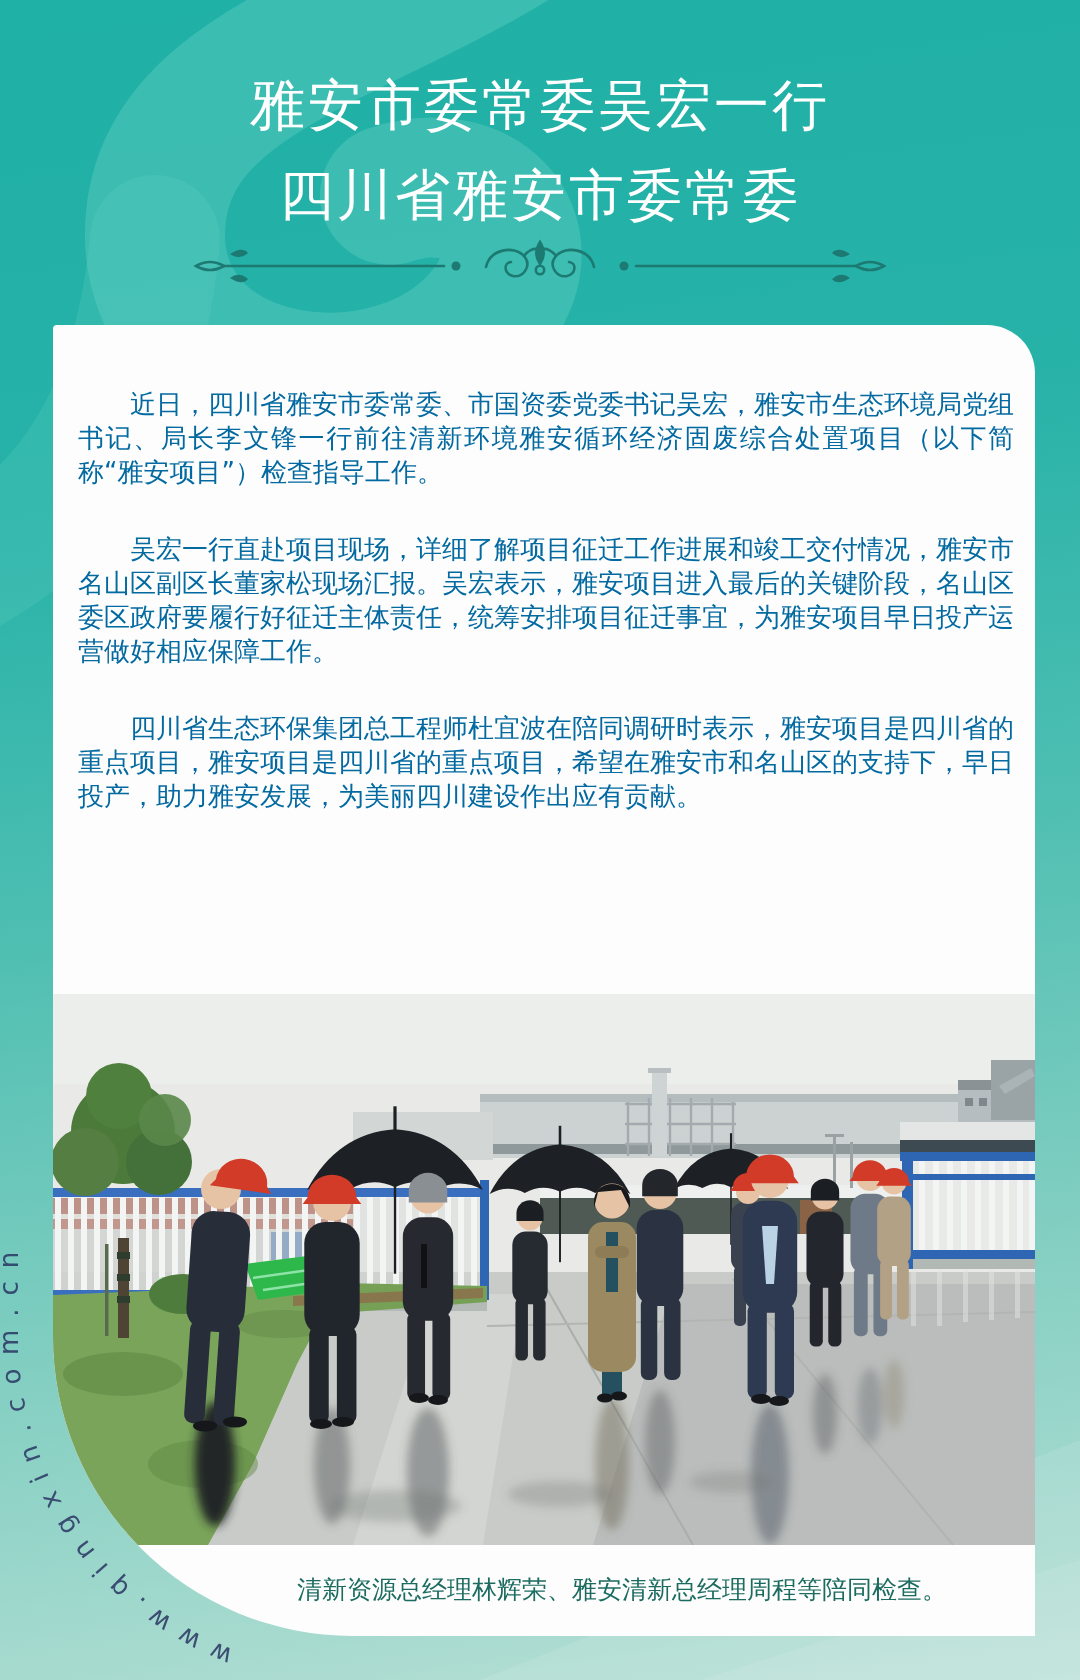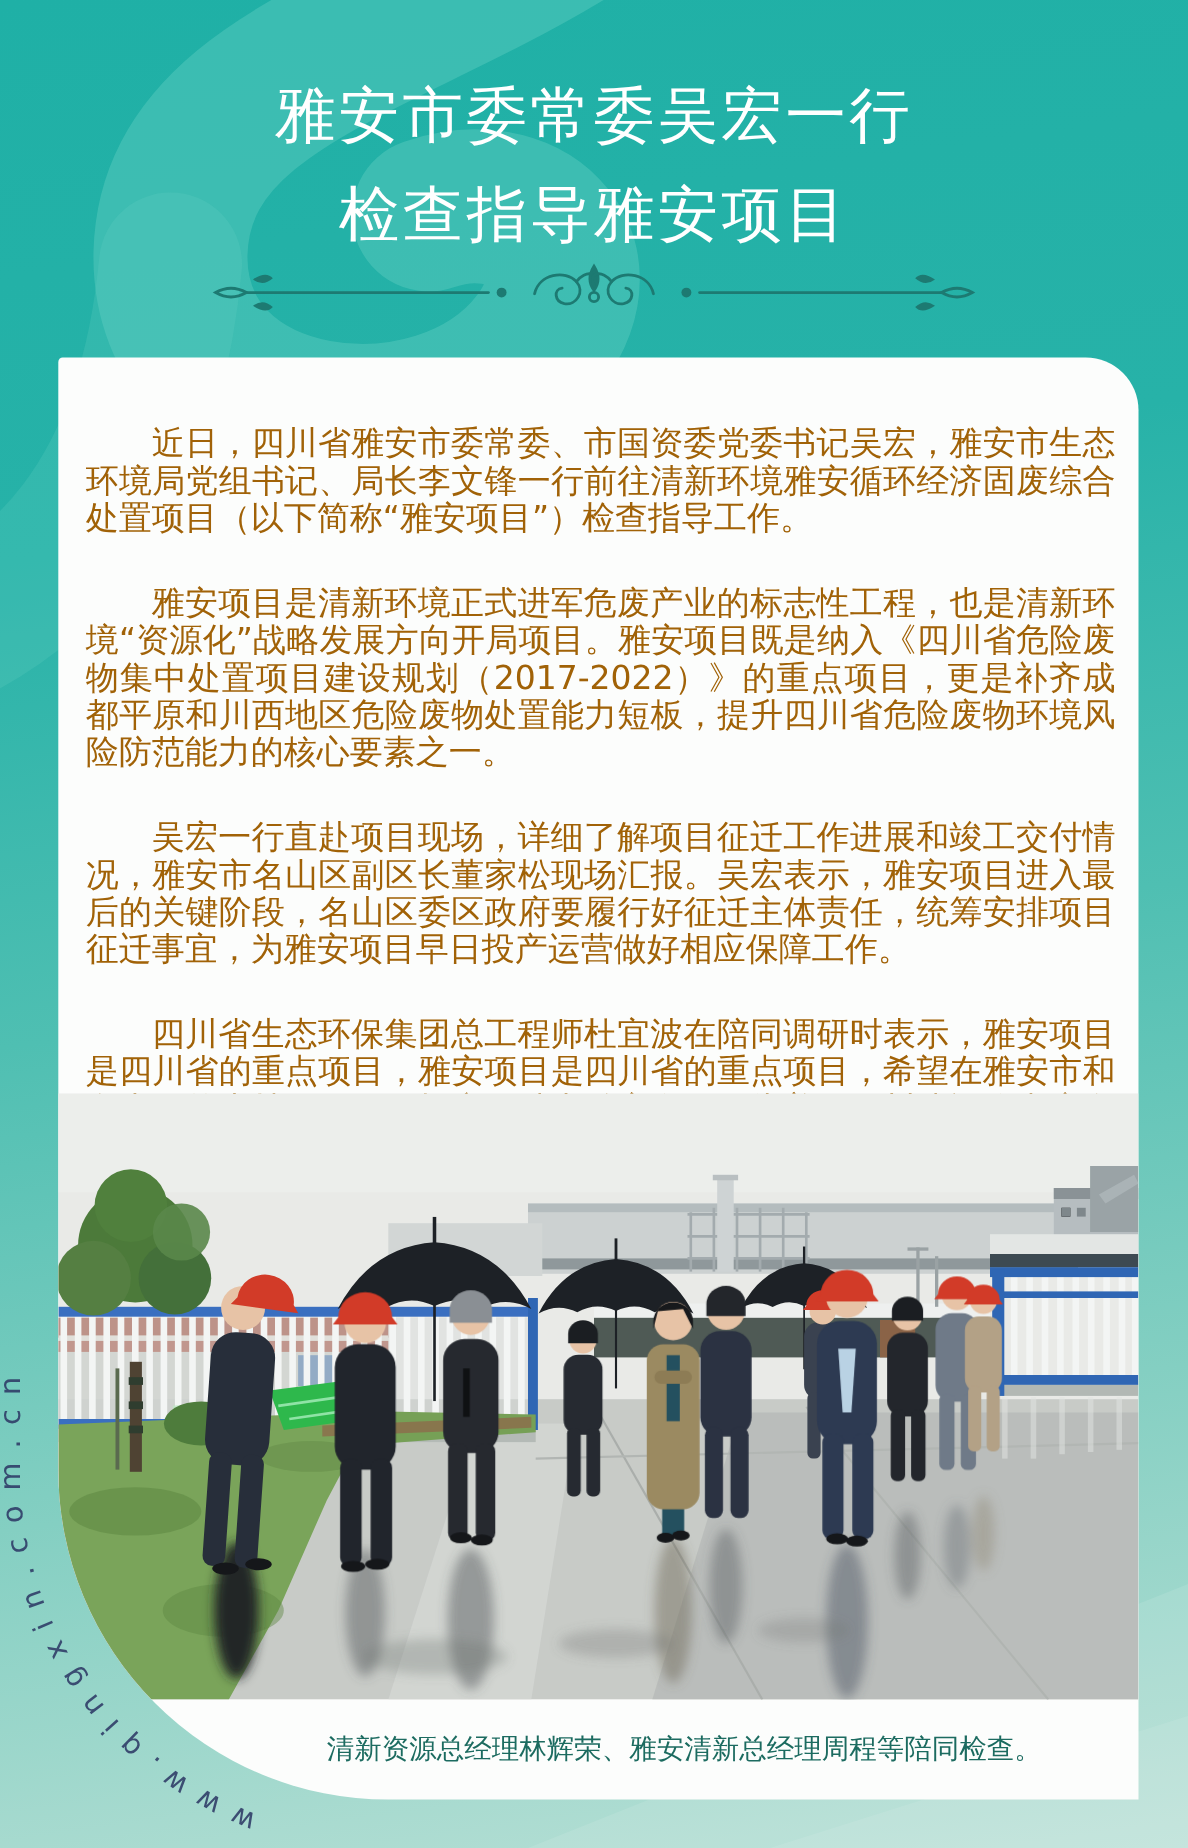--- a/index.html
+++ b/index.html
@@ -40,7 +40,7 @@
 
   <div class="title">
     <div>雅安市委常委吴宏一行</div>
-    <div>检查指导雅安项目</div>
+    <div>四川省雅安市委常委</div>
   </div>
 
   <svg class="divider" viewBox="0 0 700 60">

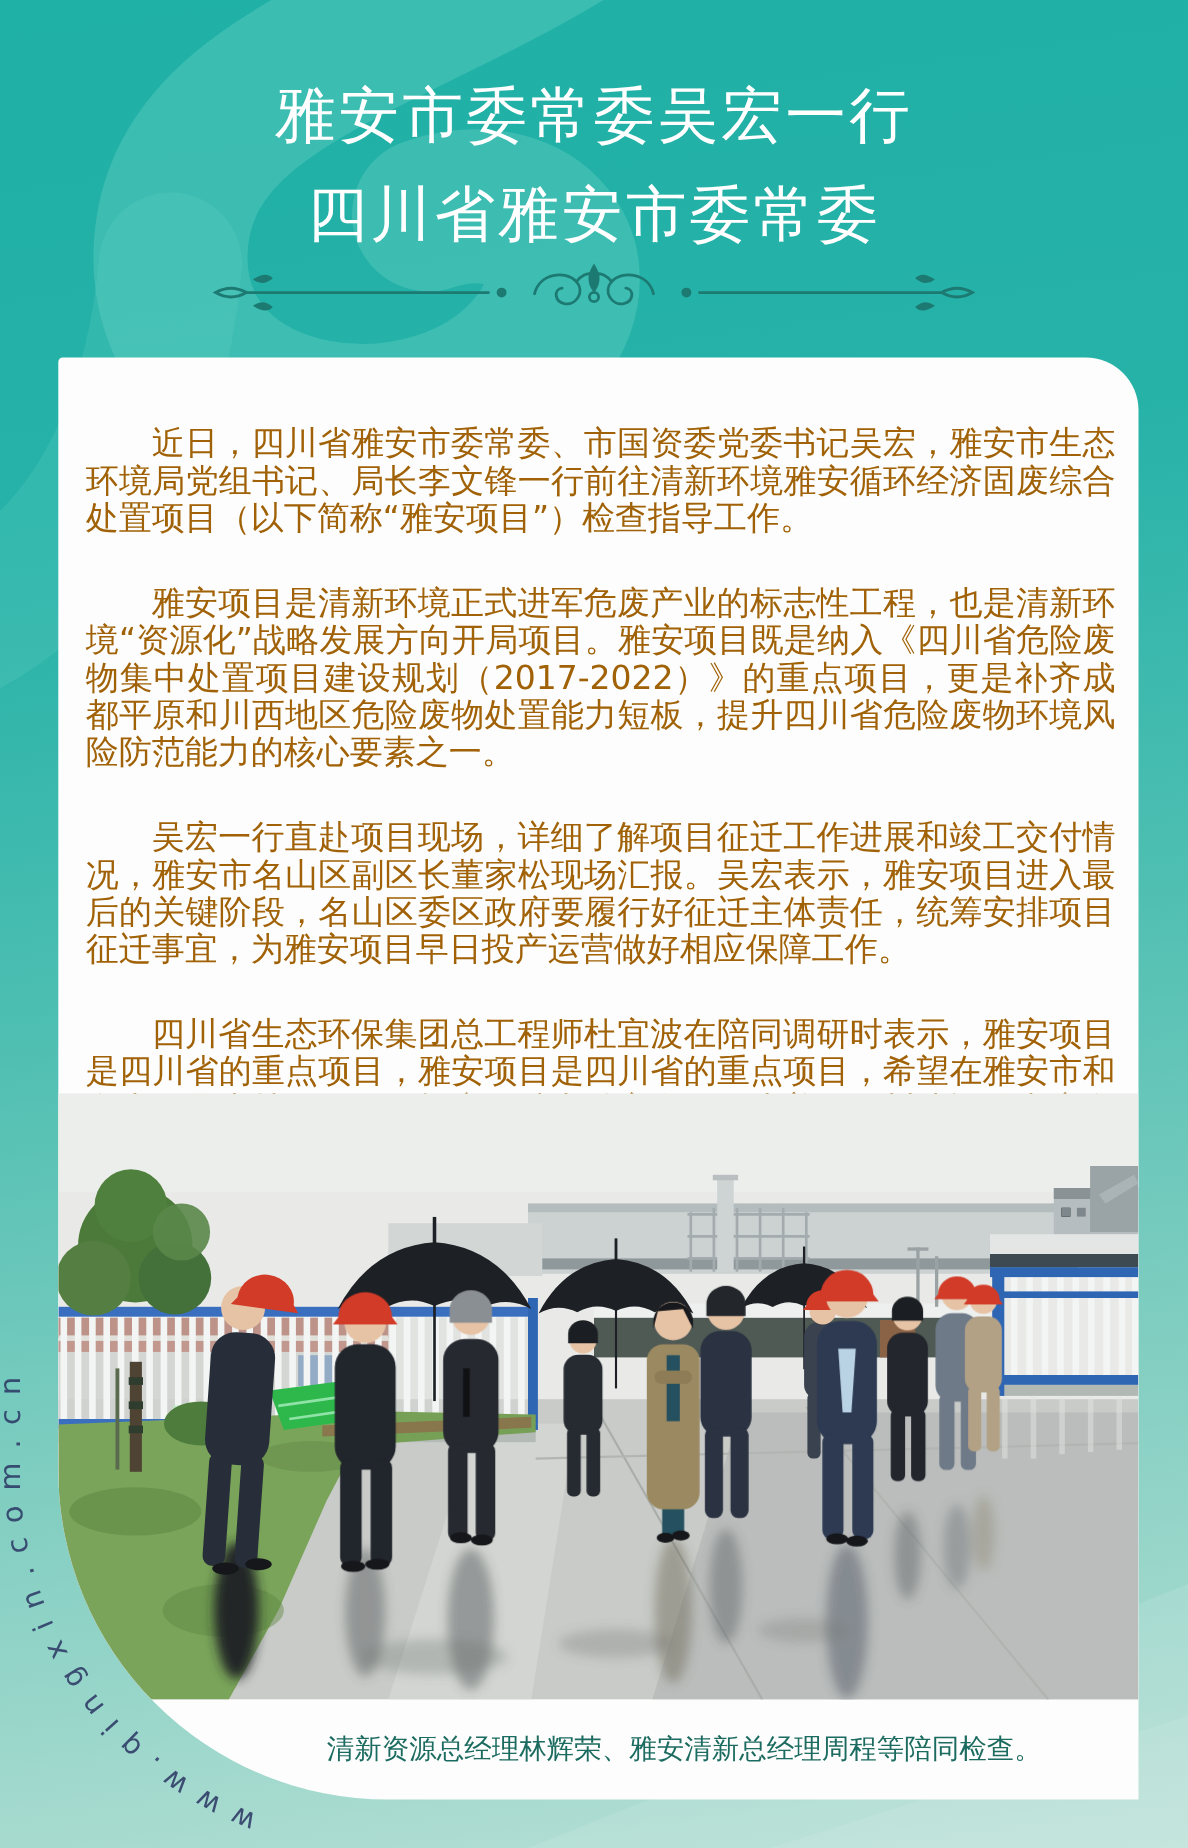--- a/index.html
+++ b/index.html
@@ -15,7 +15,7 @@
         background:#fcfdfc;border-radius:4px 48px 0 300px;overflow:hidden;}
   .article{position:absolute;top:0;left:0;width:100%;box-sizing:border-box;
            padding:62px 21px 0 25px;}
-  .article p{margin:0 0 43px 0;font-size:30px;line-height:34px;color:#a16207;
+  .article p{margin:0 0 43px 0;font-size:26px;line-height:34px;color:#0369a1;
              text-align:justify;text-indent:2em;letter-spacing:0;}
   .photo{position:absolute;top:669px;left:0;width:982px;height:551px;}
   .photo svg{display:block;}

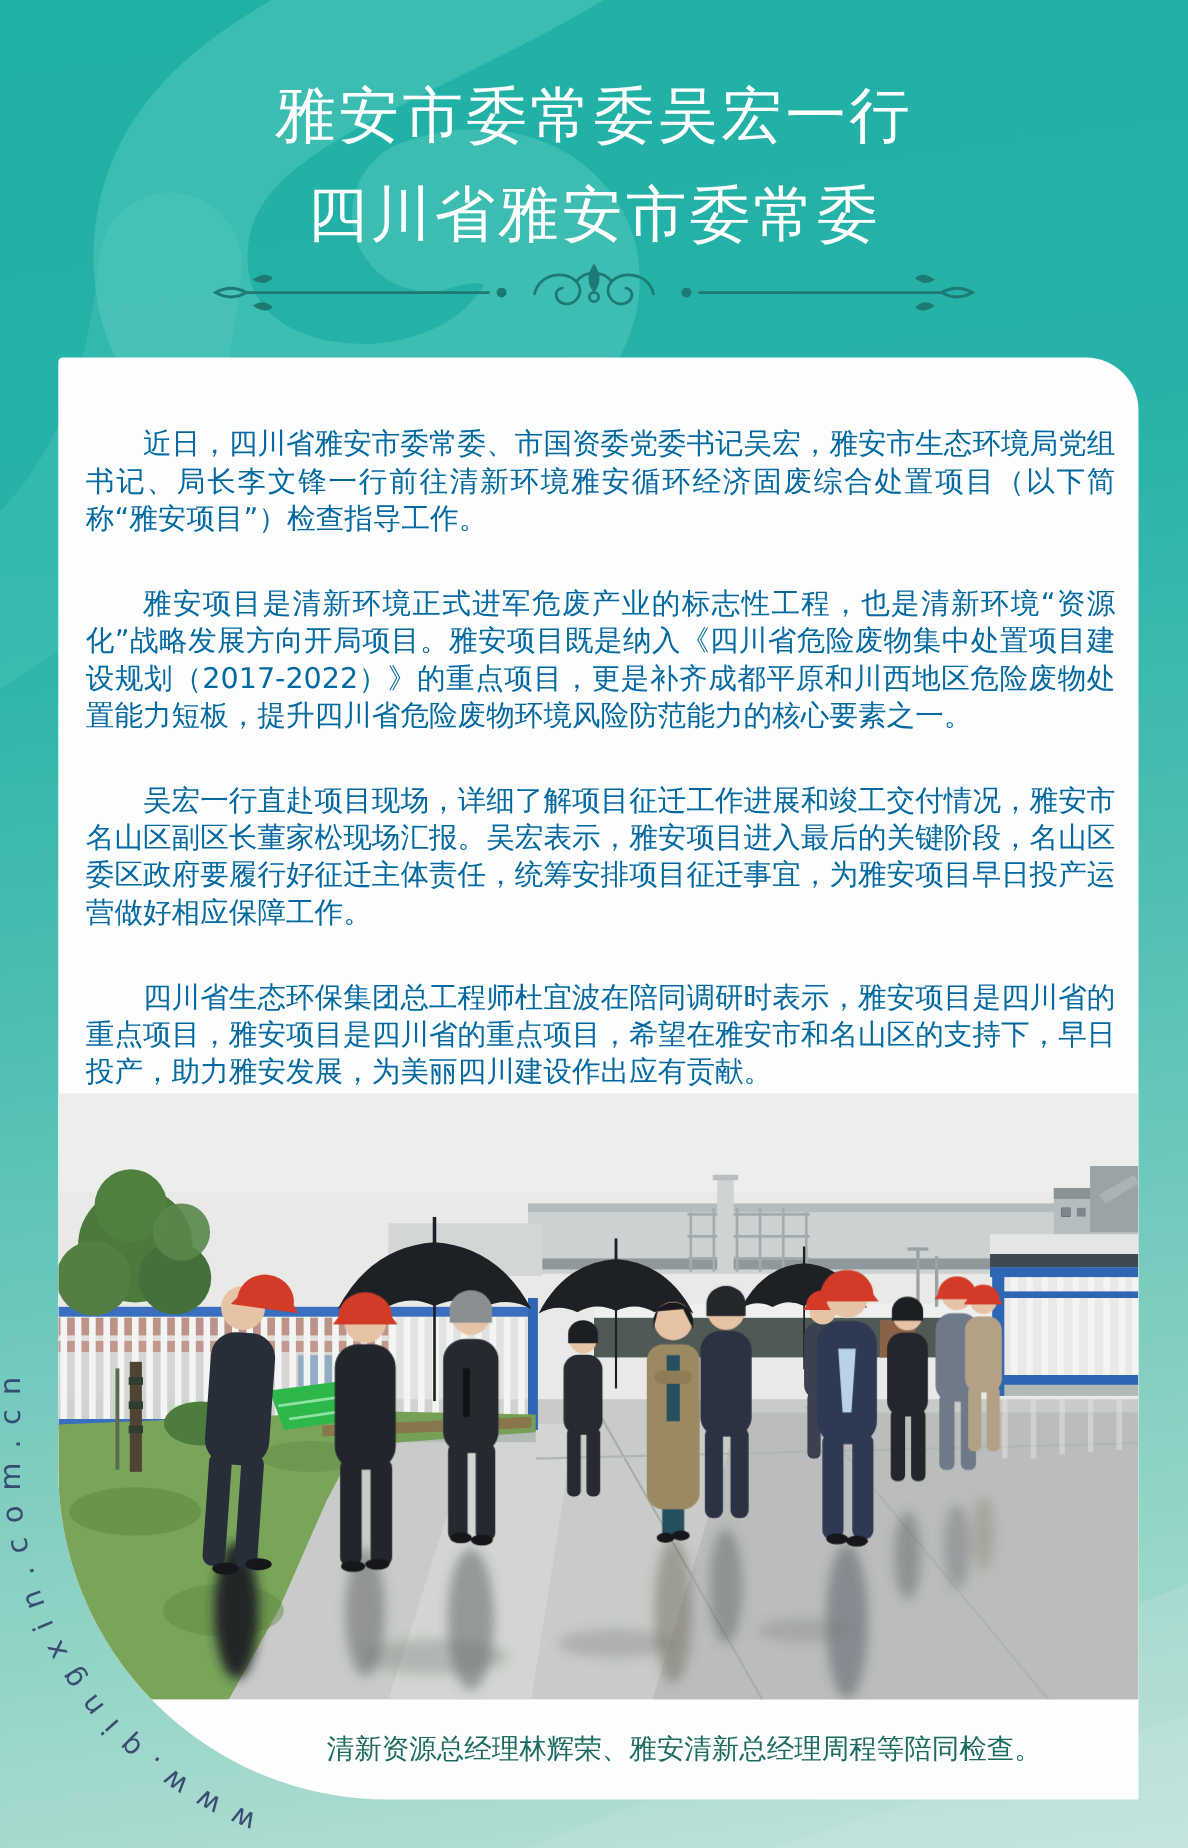--- a/index.html
+++ b/index.html
@@ -68,7 +68,6 @@
 
     <div class="article">
       <p>近日，四川省雅安市委常委、市国资委党委书记吴宏，雅安市生态环境局党组书记、局长李文锋一行前往清新环境雅安循环经济固废综合处置项目（以下简称“雅安项目”）检查指导工作。</p>
-      <p>雅安项目是清新环境正式进军危废产业的标志性工程，也是清新环境“资源化”战略发展方向开局项目。雅安项目既是纳入《四川省危险废物集中处置项目建设规划（2017-2022）》的重点项目，更是补齐成都平原和川西地区危险废物处置能力短板，提升四川省危险废物环境风险防范能力的核心要素之一。</p>
       <p>吴宏一行直赴项目现场，详细了解项目征迁工作进展和竣工交付情况，雅安市名山区副区长董家松现场汇报。吴宏表示，雅安项目进入最后的关键阶段，名山区委区政府要履行好征迁主体责任，统筹安排项目征迁事宜，为雅安项目早日投产运营做好相应保障工作。</p>
       <p>四川省生态环保集团总工程师杜宜波在陪同调研时表示，雅安项目是四川省的重点项目，雅安项目是四川省的重点项目，希望在雅安市和名山区的支持下，早日投产，助力雅安发展，为美丽四川建设作出应有贡献。</p>
     </div>

